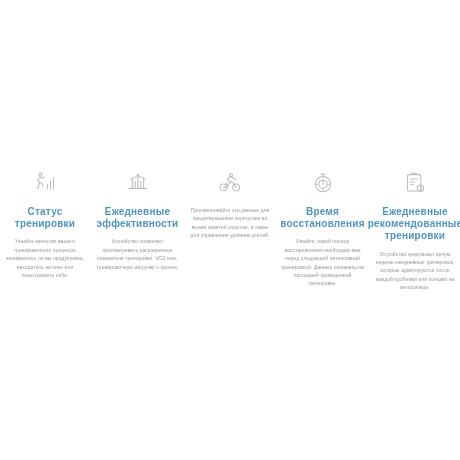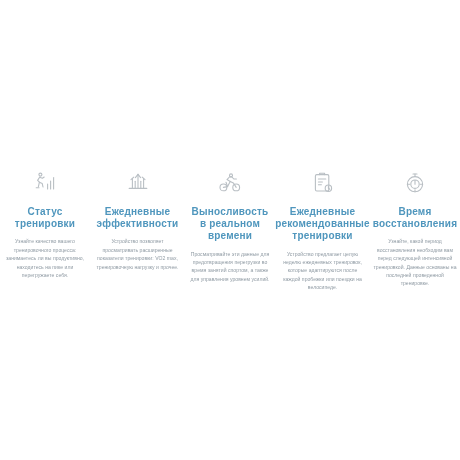--- a/index.html
+++ b/index.html
@@ -127,7 +127,6 @@
         <path d="M9.6 15.6 L8 11.2"></path>
       </svg>
     </div>
-    <div class="feature-title">Выносливость в реальном времени</div>
     <div class="feature-body">Просматривайте эти данные для предотвращения перегрузки во время занятий спортом, а также для управления уровнем усилий.</div>
   </div>
 

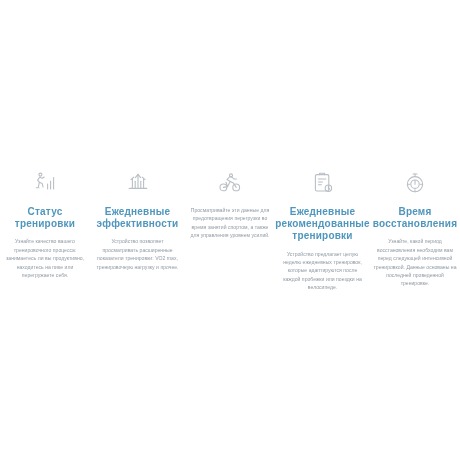--- a/index.html
+++ b/index.html
@@ -133,22 +133,6 @@
   <div class="feature-col">
     <div class="feature-icon">
       <svg viewBox="0 0 24 24" aria-hidden="true">
-        <rect x="4.4" y="3.6" width="13.4" height="16.4" rx="1.4"></rect>
-        <path d="M8.6 3.6 L8.6 2.2 L13.6 2.2 L13.6 3.6"></path>
-        <path d="M7.4 8 L14.8 8"></path>
-        <path d="M7.4 11 L11.4 11"></path>
-        <path d="M7.4 13.8 L10.4 13.8"></path>
-        <circle cx="17.4" cy="17.2" r="3.2"></circle>
-        <path d="M17.4 15.4 L17.4 17.2 L18.8 18.2"></path>
-      </svg>
-    </div>
-    <div class="feature-title">Ежедневные рекомендованные тренировки</div>
-    <div class="feature-body">Устройство предлагает целую неделю ежедневных тренировок, которые адаптируются после каждой пробежки или поездки на велосипеде.</div>
-  </div>
-
-  <div class="feature-col">
-    <div class="feature-icon">
-      <svg viewBox="0 0 24 24" aria-hidden="true">
         <circle cx="12" cy="13.2" r="7.6"></circle>
         <circle cx="12" cy="13.2" r="4.2"></circle>
         <path d="M10 3 L14 3"></path>
@@ -163,6 +147,22 @@
     <div class="feature-body">Узнайте, какой период восстановления необходим вам перед следующей интенсивной тренировкой. Данные основаны на последней проведенной тренировке.</div>
   </div>
 
+  <div class="feature-col">
+    <div class="feature-icon">
+      <svg viewBox="0 0 24 24" aria-hidden="true">
+        <rect x="4.4" y="3.6" width="13.4" height="16.4" rx="1.4"></rect>
+        <path d="M8.6 3.6 L8.6 2.2 L13.6 2.2 L13.6 3.6"></path>
+        <path d="M7.4 8 L14.8 8"></path>
+        <path d="M7.4 11 L11.4 11"></path>
+        <path d="M7.4 13.8 L10.4 13.8"></path>
+        <circle cx="17.4" cy="17.2" r="3.2"></circle>
+        <path d="M17.4 15.4 L17.4 17.2 L18.8 18.2"></path>
+      </svg>
+    </div>
+    <div class="feature-title">Ежедневные рекомендованные тренировки</div>
+    <div class="feature-body">Устройство предлагает целую неделю ежедневных тренировок, которые адаптируются после каждой пробежки или поездки на велосипеде.</div>
+  </div>
+
 </div>
 
 </body></html>

